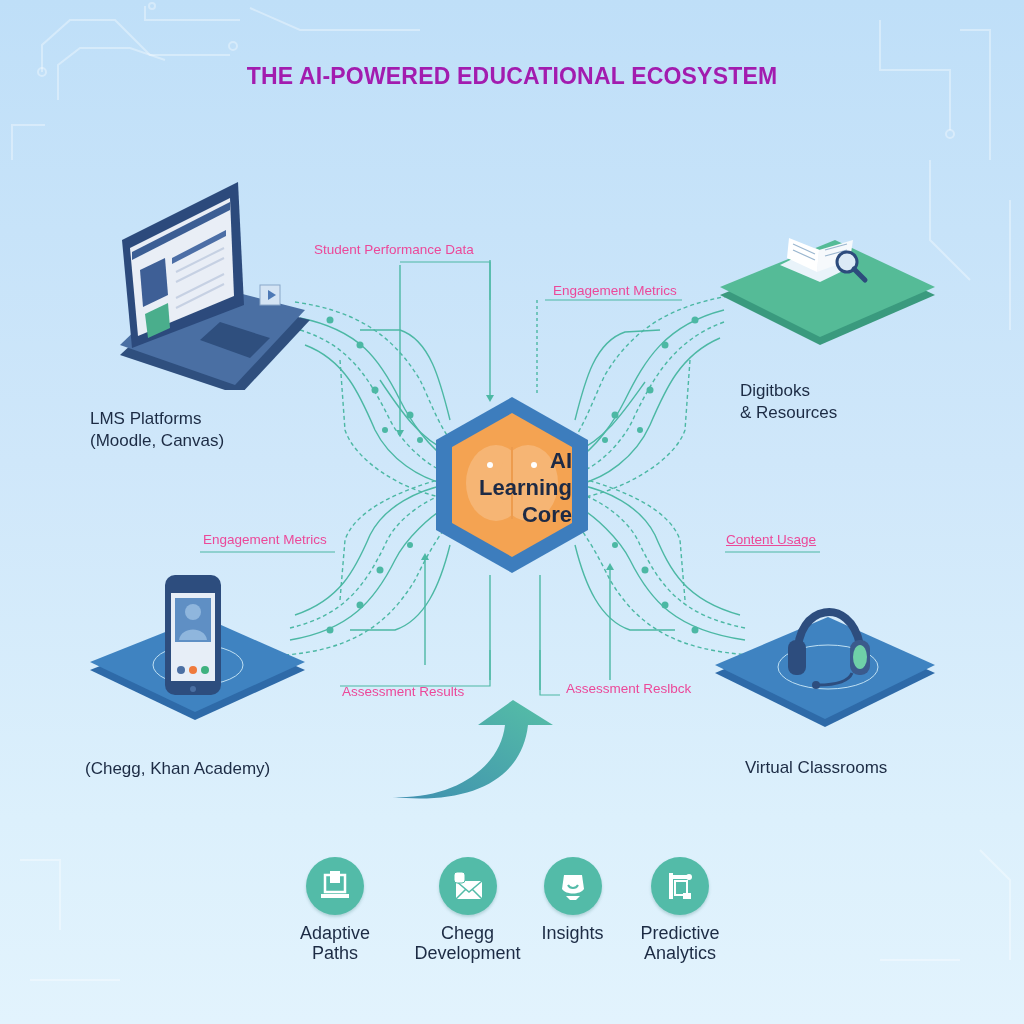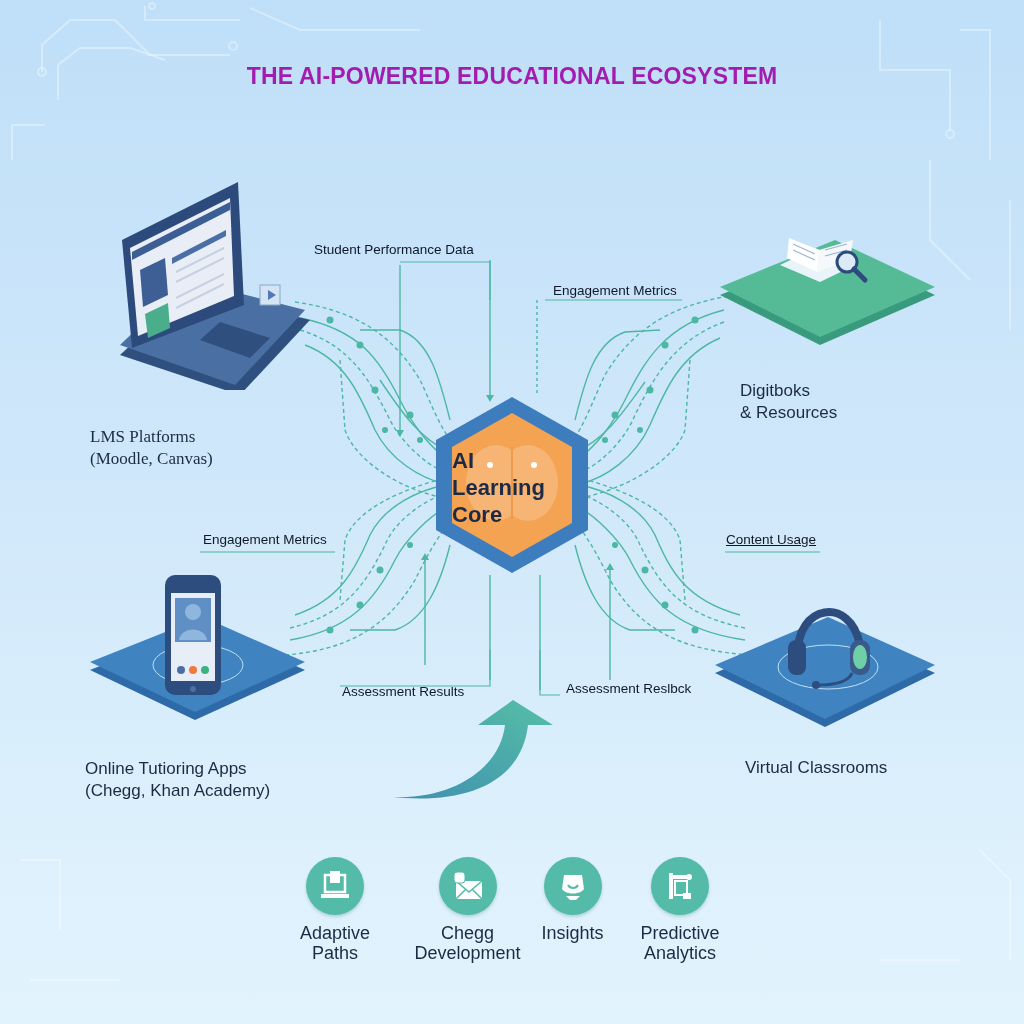--- a/index.html
+++ b/index.html
@@ -11,7 +11,7 @@
   .title{left:0;width:1024px;top:63px;text-align:center;font-size:23px;font-weight:bold;
     letter-spacing:0.2px;color:#a21caf;}
   .node-label{text-align:left;font-size:17px;line-height:22px;color:#1c2b44;}
-  .flow-label{font-size:13.5px;color:#0f172a;white-space:nowrap;}
+  .flow-label{font-size:13.5px;color:#ec4899;white-space:nowrap;}
   .core-text{left:452px;top:447px;width:120px;text-align:left;font-size:22px;line-height:27px;
     font-weight:bold;color:#1d2a45;}
   .benefit{text-align:center;}

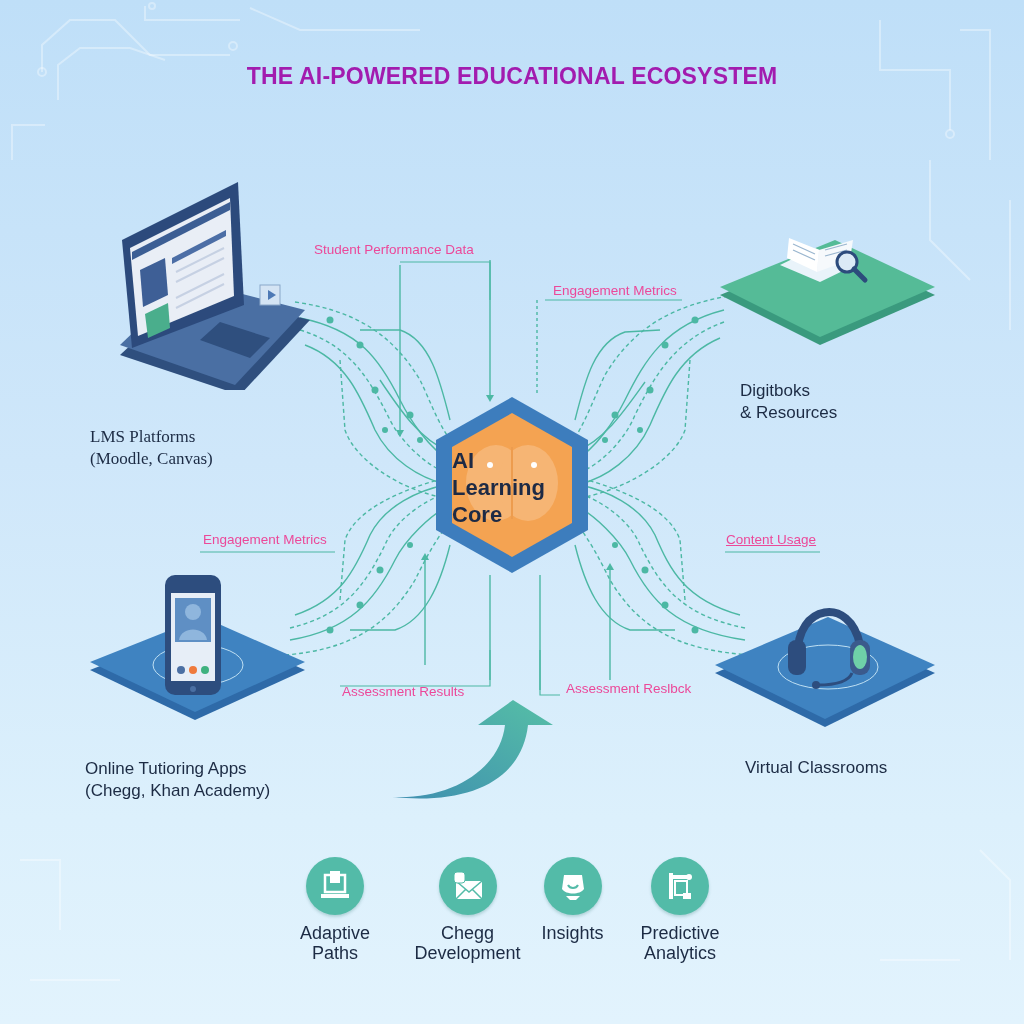--- a/index.html
+++ b/index.html
@@ -151,7 +151,7 @@
   <rect x="150" y="105" width="20" height="20" fill="#d4e4f4" stroke="#8aa7c9"></rect>
   <polygon points="158,110 166,115 158,120" fill="#4e79b5"></polygon>
 </svg>
-<div class="abs node-label" style="left:90px;top:426px;width:190px;font-family:Liberation Serif, serif;">
+<div class="abs node-label" style="left:90px;top:408px;width:190px;">
   <div>LMS Platforms</div>
   <div>(Moodle, Canvas)</div>
 </div>

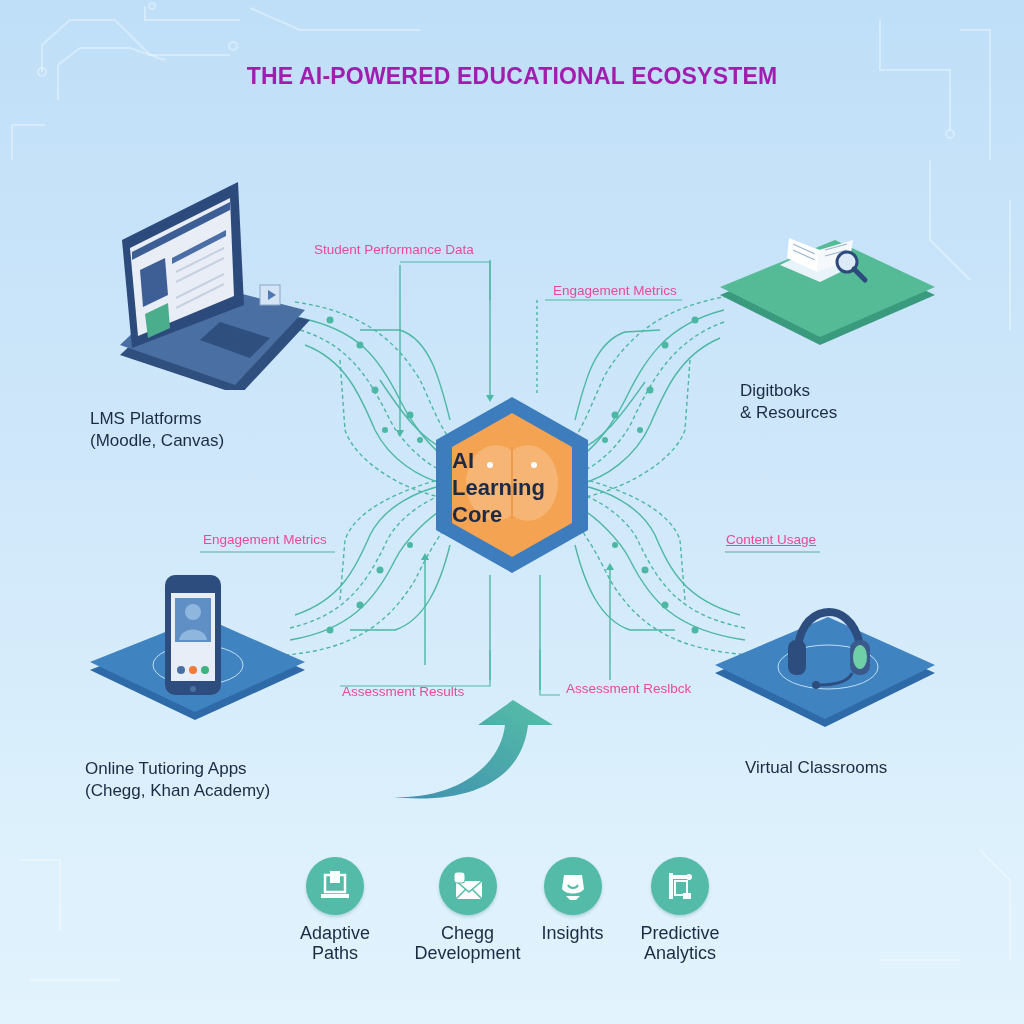--- a/index.html
+++ b/index.html
@@ -12,7 +12,7 @@
     letter-spacing:0.2px;color:#a21caf;}
   .node-label{text-align:left;font-size:17px;line-height:22px;color:#1c2b44;}
   .flow-label{font-size:13.5px;color:#ec4899;white-space:nowrap;}
-  .core-text{left:452px;top:447px;width:120px;text-align:left;font-size:22px;line-height:27px;
+  .core-text{left:452px;top:447px;width:120px;text-align:right;font-size:22px;line-height:27px;
     font-weight:bold;color:#1d2a45;}
   .benefit{text-align:center;}
   .benefit .circ{width:58px;height:58px;border-radius:50%;background:#53bba8;margin:0 auto;

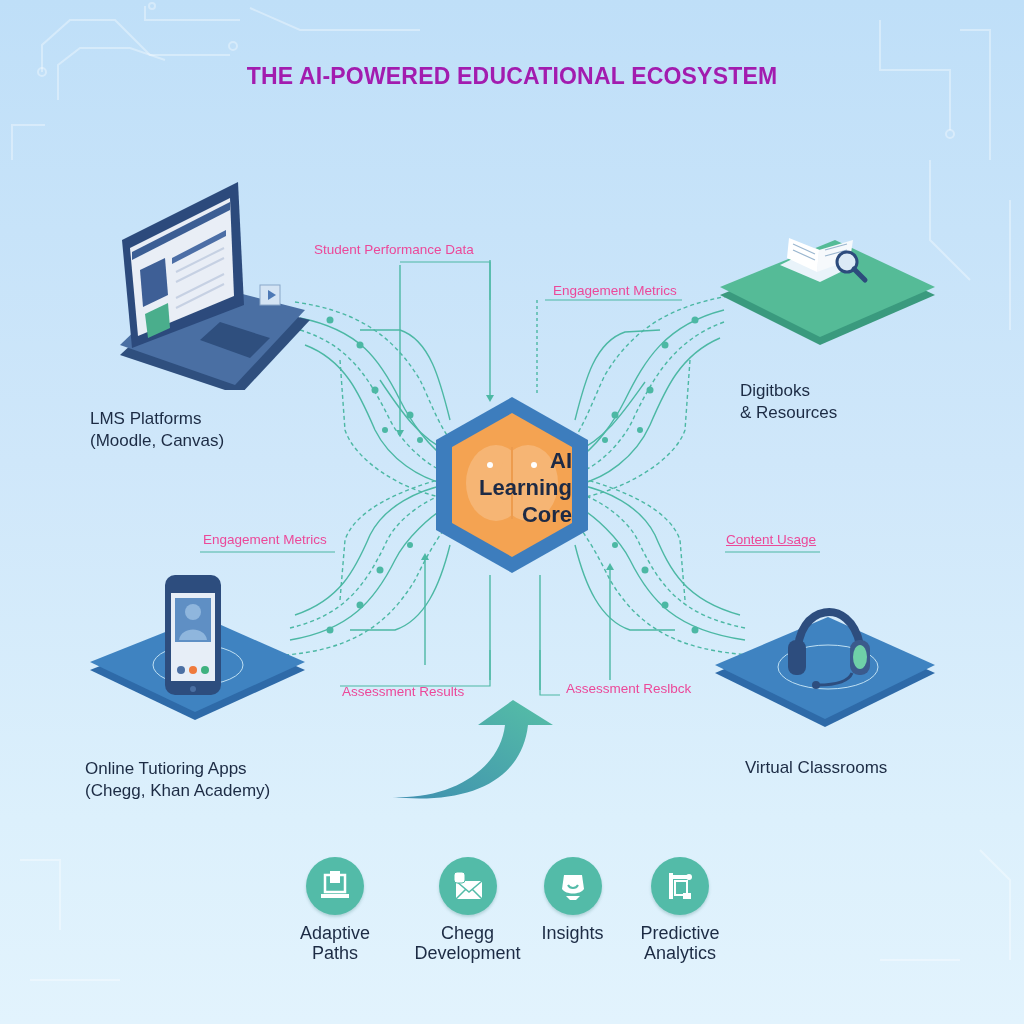--- a/index.html
+++ b/index.html
@@ -191,7 +191,6 @@
   <circle cx="108" cy="119" r="3" fill="#4a6fa3"></circle>
 </svg>
 <div class="abs node-label" style="left:85px;top:758px;width:220px;">
-  <div>Online Tutioring Apps</div>
   <div>(Chegg, Khan Academy)</div>
 </div>
 

